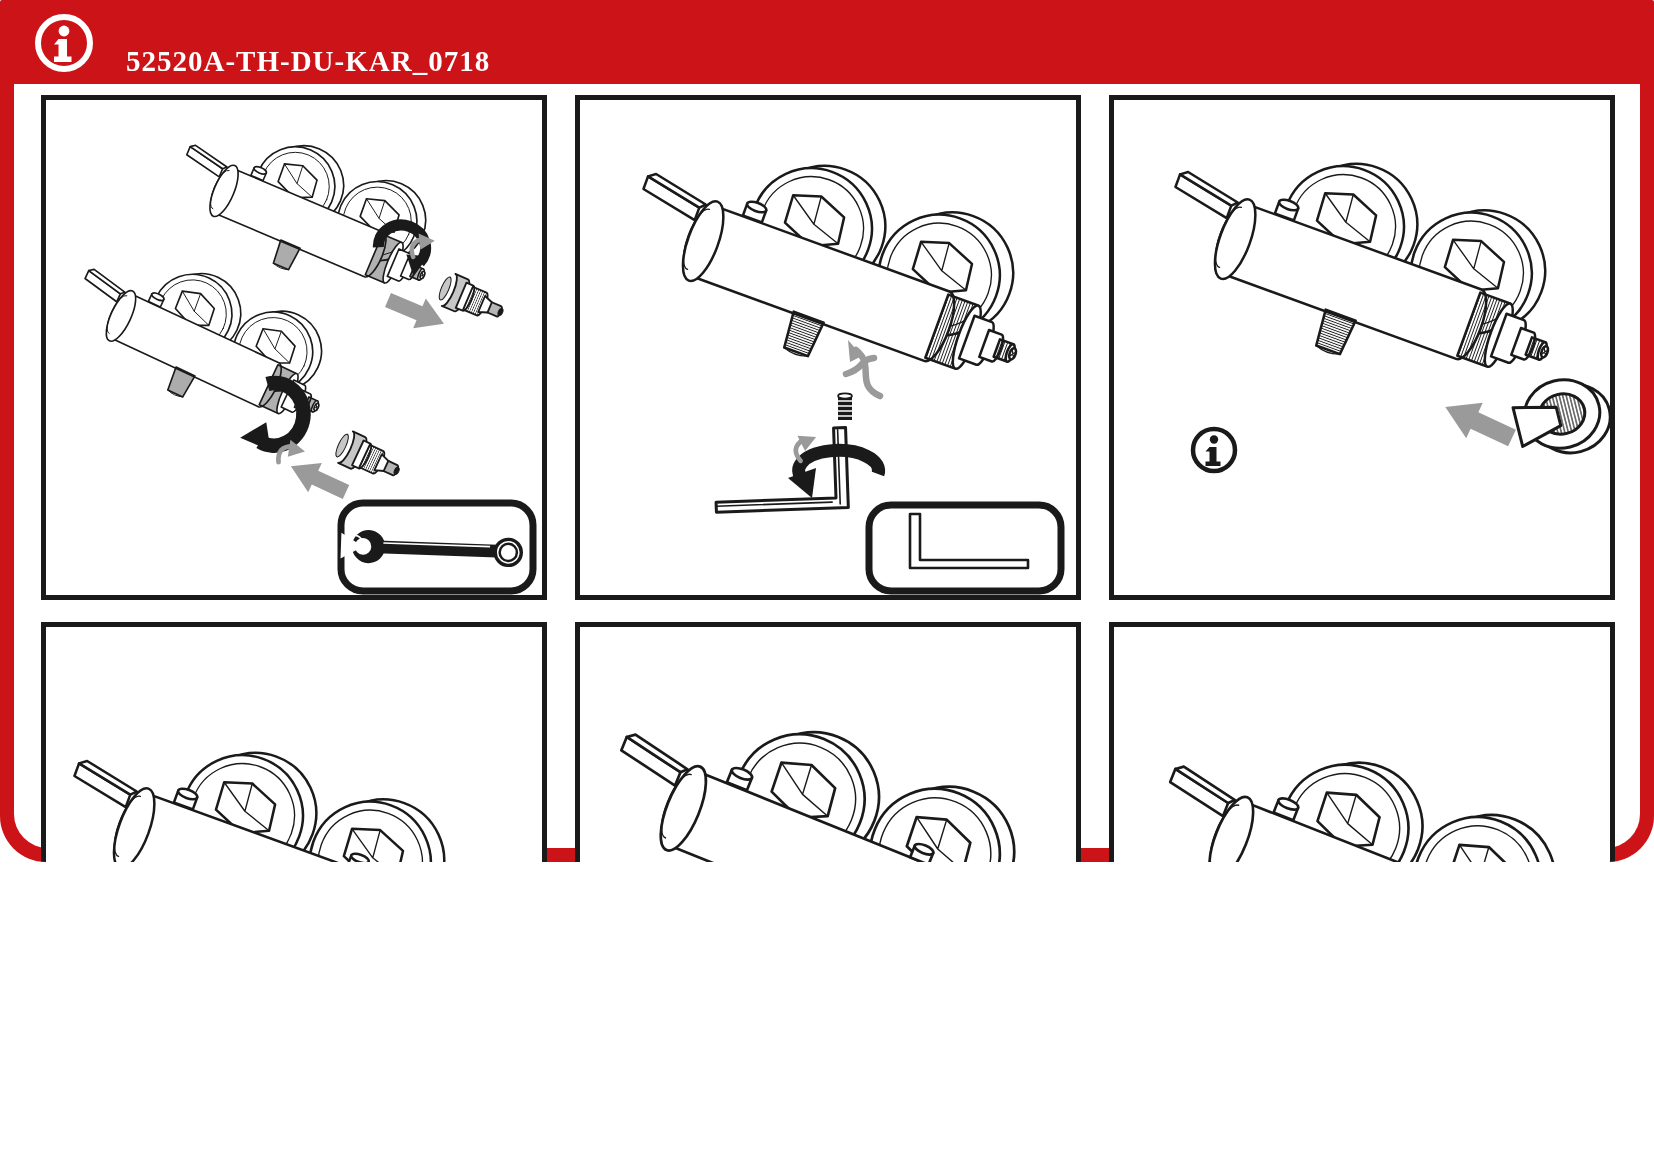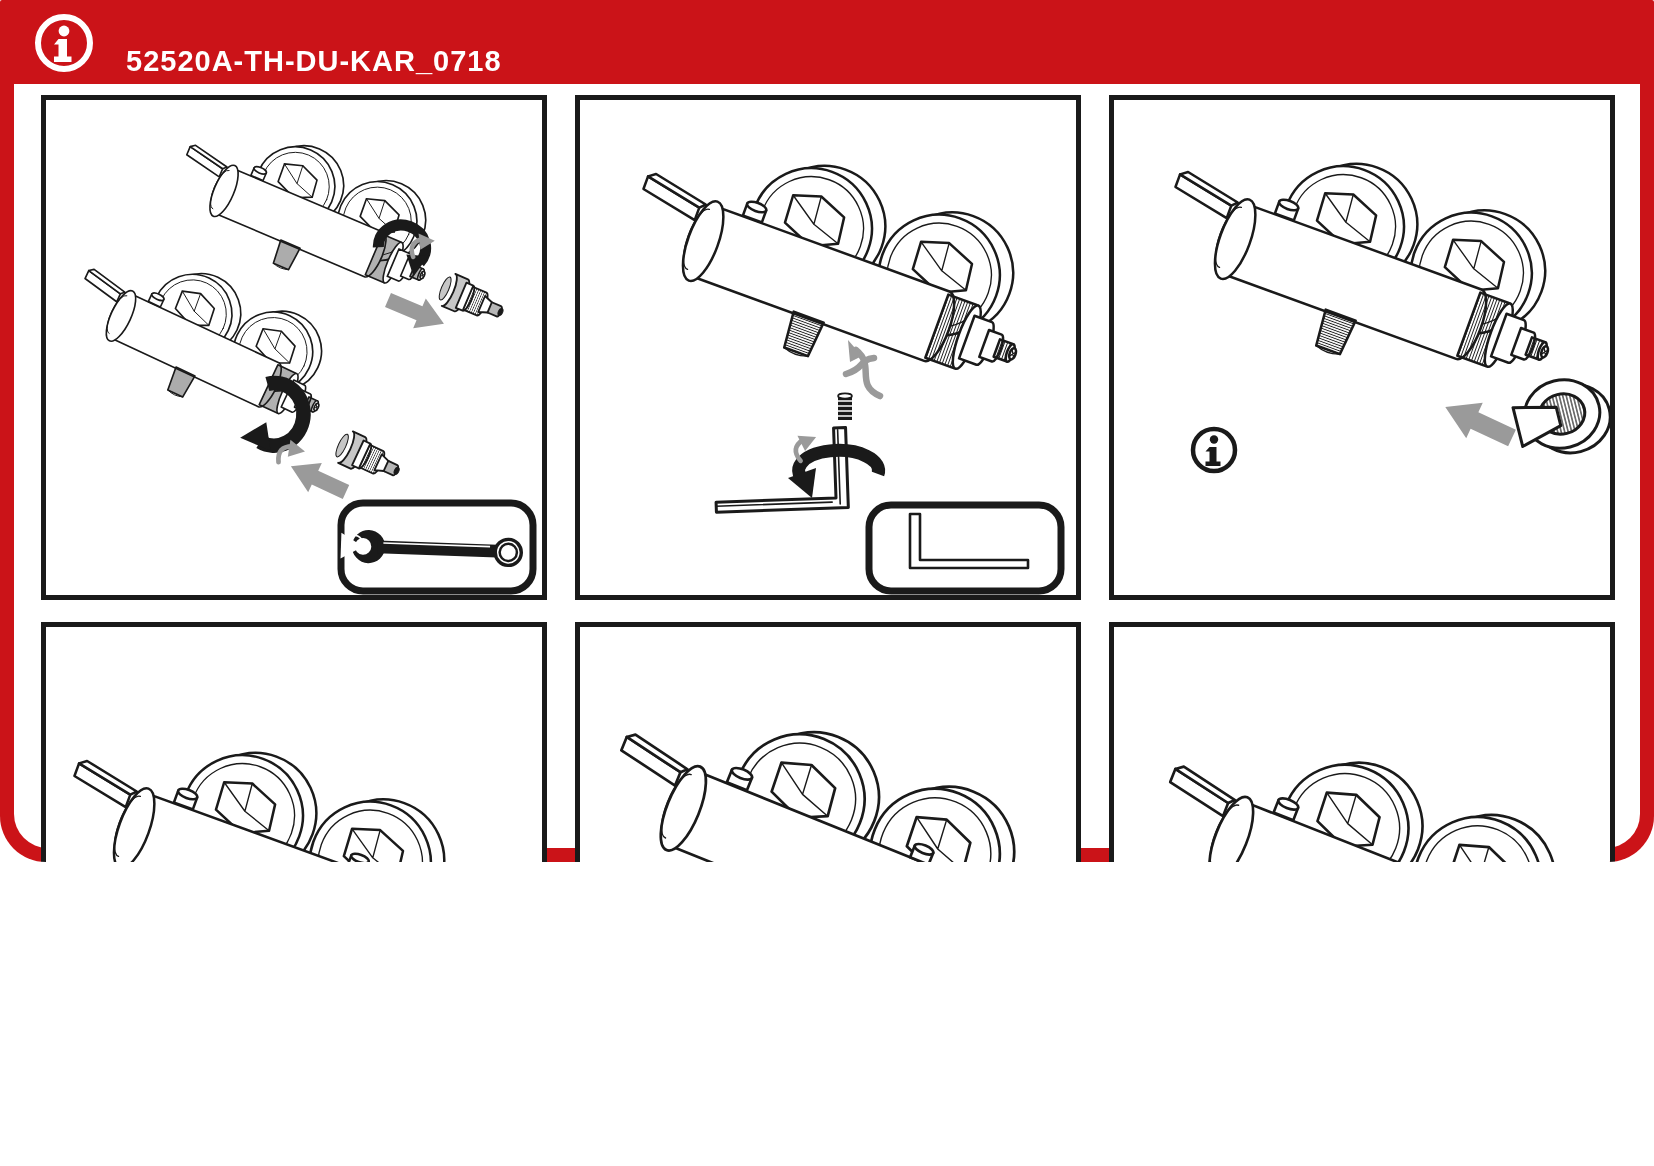--- a/index.html
+++ b/index.html
@@ -14,7 +14,7 @@
     background:var(--accent-red);
     border-radius:2px 2px 46px 46px;
     overflow:hidden;
-    font-family:Liberation Sans, sans-serif;
+    font-family:Liberation Serif, serif;
   }
   .content{
     position:absolute;left:14px;top:84px;right:14px;bottom:14px;

